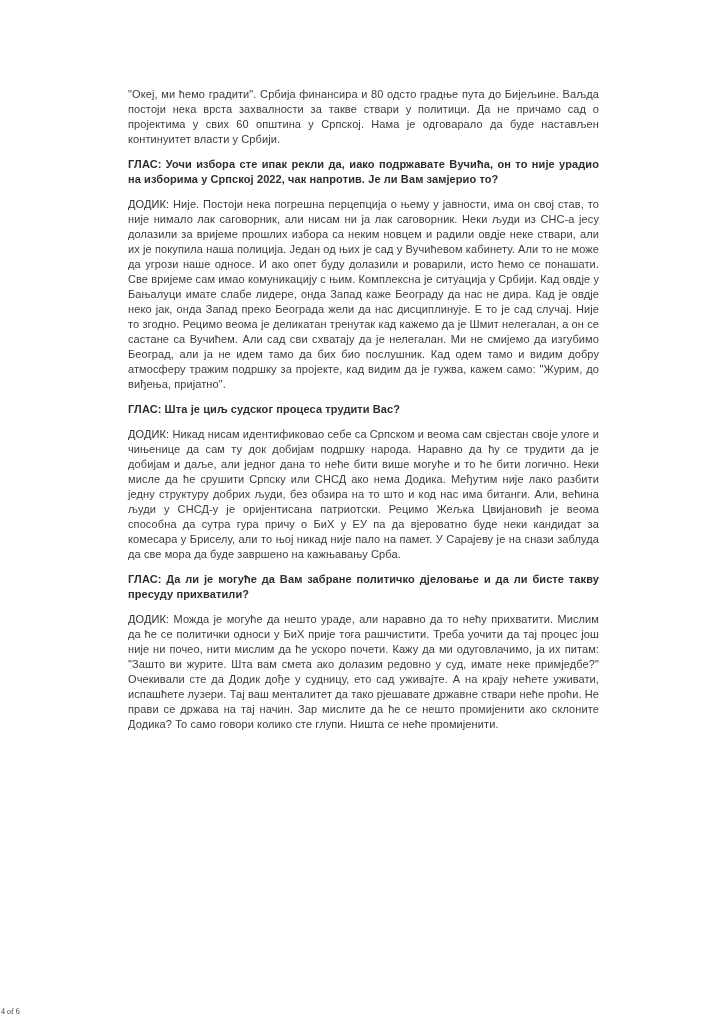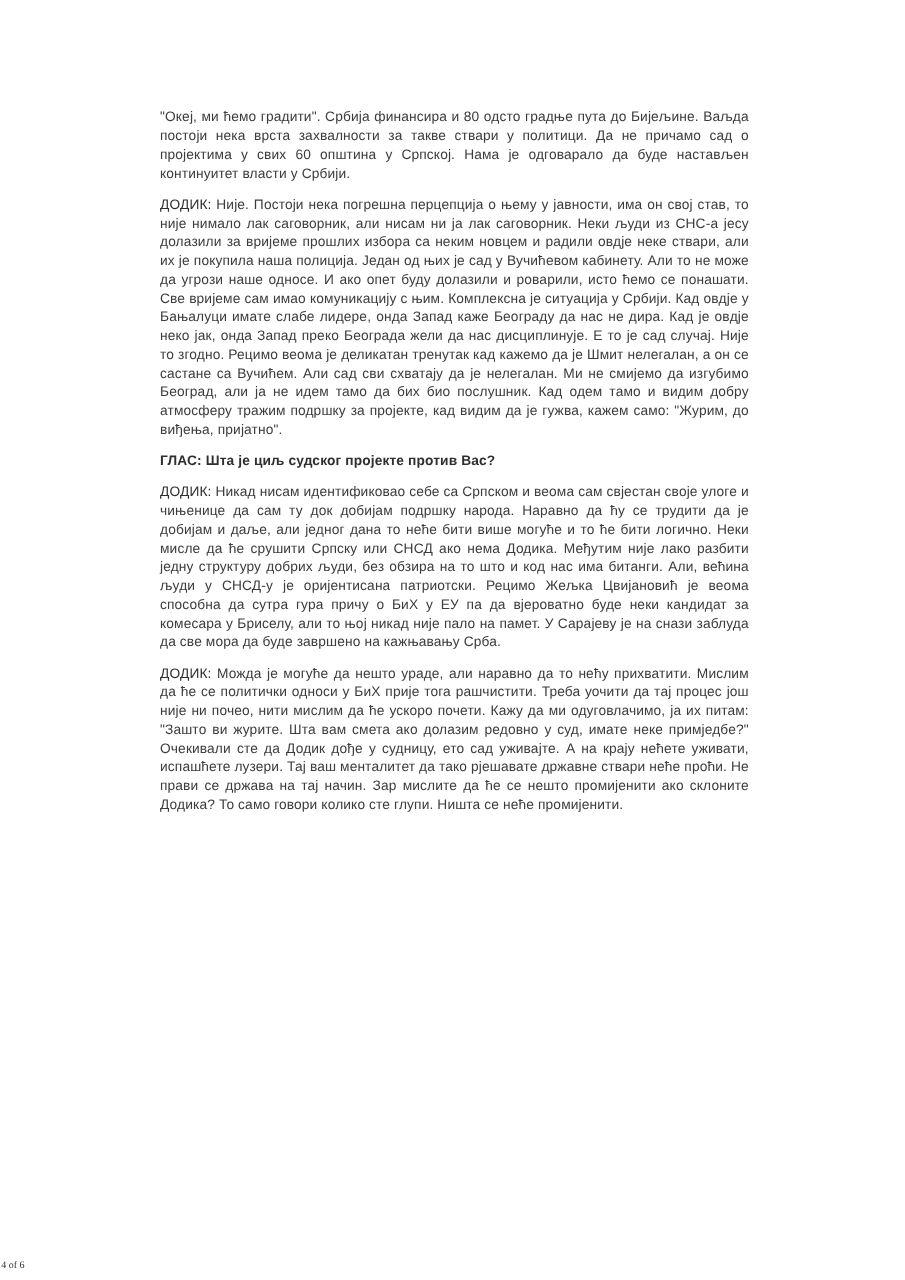--- a/index.html
+++ b/index.html
@@ -56,6 +56,7 @@
 
     <p>"Океј, ми ћемо градити". Србија финансира и 80 одсто градње пута до Бијељине. Ваљда постоји нека врста захвалности за такве ствари у политици. Да не причамо сад о пројектима у свих 60 општина у Српској. Нама је одговарало да буде настављен континуитет власти у Србији.</p>
 
+    <p class="question">ГЛАС: Уочи избора сте ипак рекли да, иако подржавате Вучића, он то није урадио на изборима у Српској 2022, чак напротив. Је ли Вам замјерио то?</p>
 
     <p><b class="speaker">ДОДИК:</b> <span>Није. Постоји нека погрешна перцепција о њему у јавности, има он свој став, то није нимало лак саговорник, али нисам ни ја лак саговорник. Неки људи из СНС-а јесу долазили за вријеме прошлих избора са неким новцем и радили овдје неке ствари, али их је покупила наша полиција. Један од њих је сад у Вучићевом кабинету. Али то не може да угрози наше односе. И ако опет буду долазили и роварили, исто ћемо се понашати. Све вријеме сам имао комуникацију с њим. Комплексна је ситуација у Србији. Кад овдје у Бањалуци имате слабе лидере, онда Запад каже Београду да нас не дира. Кад је овдје неко јак, онда Запад преко Београда жели да нас дисциплинује. Е то је сад случај. Није то згодно. Рецимо веома је деликатан тренутак кад кажемо да је Шмит нелегалан, а он се састане са Вучићем. Али сад сви схватају да је нелегалан. Ми не смијемо да изгубимо Београд, али ја не идем тамо да бих био послушник. Кад одем тамо и видим добру атмосферу тражим подршку за пројекте, кад видим да је гужва, кажем само: "Журим, до виђења, пријатно".</span></p>
 

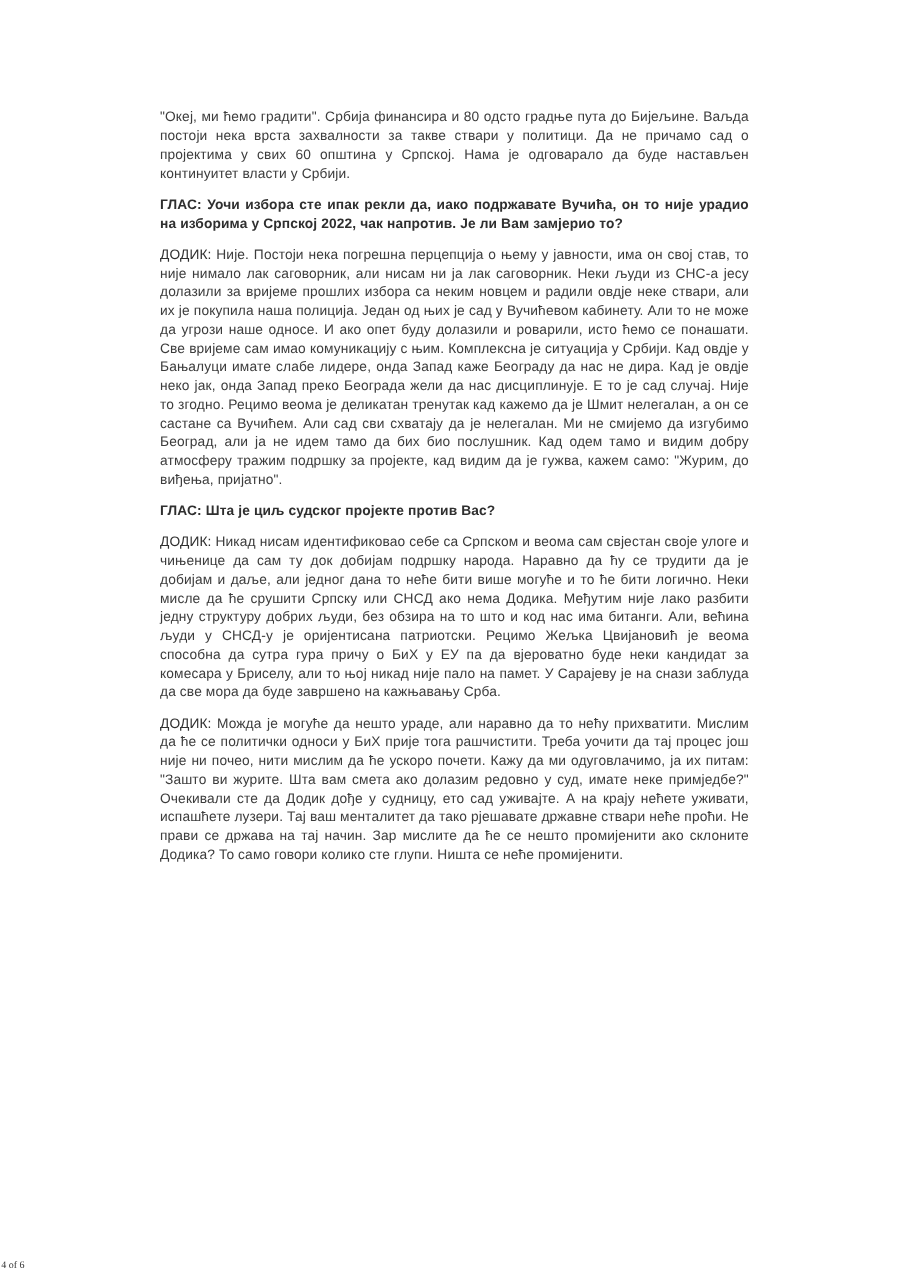--- a/index.html
+++ b/index.html
@@ -60,7 +60,7 @@
 
     <p><b class="speaker">ДОДИК:</b> <span>Није. Постоји нека погрешна перцепција о њему у јавности, има он свој став, то није нимало лак саговорник, али нисам ни ја лак саговорник. Неки људи из СНС-а јесу долазили за вријеме прошлих избора са неким новцем и радили овдје неке ствари, али их је покупила наша полиција. Један од њих је сад у Вучићевом кабинету. Али то не може да угрози наше односе. И ако опет буду долазили и роварили, исто ћемо се понашати. Све вријеме сам имао комуникацију с њим. Комплексна је ситуација у Србији. Кад овдје у Бањалуци имате слабе лидере, онда Запад каже Београду да нас не дира. Кад је овдје неко јак, онда Запад преко Београда жели да нас дисциплинује. Е то је сад случај. Није то згодно. Рецимо веома је деликатан тренутак кад кажемо да је Шмит нелегалан, а он се састане са Вучићем. Али сад сви схватају да је нелегалан. Ми не смијемо да изгубимо Београд, али ја не идем тамо да бих био послушник. Кад одем тамо и видим добру атмосферу тражим подршку за пројекте, кад видим да је гужва, кажем само: "Журим, до виђења, пријатно".</span></p>
 
-    <p class="question">ГЛАС: Шта је циљ судског пројекте против Вас?</p>
+    <p class="question">ГЛАС: Шта је циљ судског процеса трудити Вас?</p>
 
     <p><b class="speaker">ДОДИК:</b> <span>Никад нисам идентификовао себе са Српском и веома сам свјестан своје улоге и чињенице да сам ту док добијам подршку народа. Наравно да ћу се трудити да је добијам и даље, али једног дана то неће бити више могуће и то ће бити логично. Неки мисле да ће срушити Српску или СНСД ако нема Додика. Међутим није лако разбити једну структуру добрих људи, без обзира на то што и код нас има битанги. Али, већина људи у СНСД-у је оријентисана патриотски. Рецимо Жељка Цвијановић је веома способна да сутра гура причу о БиХ у ЕУ па да вјероватно буде неки кандидат за комесара у Бриселу, али то њој никад није пало на памет. У Сарајеву је на снази заблуда да све мора да буде завршено на кажњавању Срба.</span></p>
 

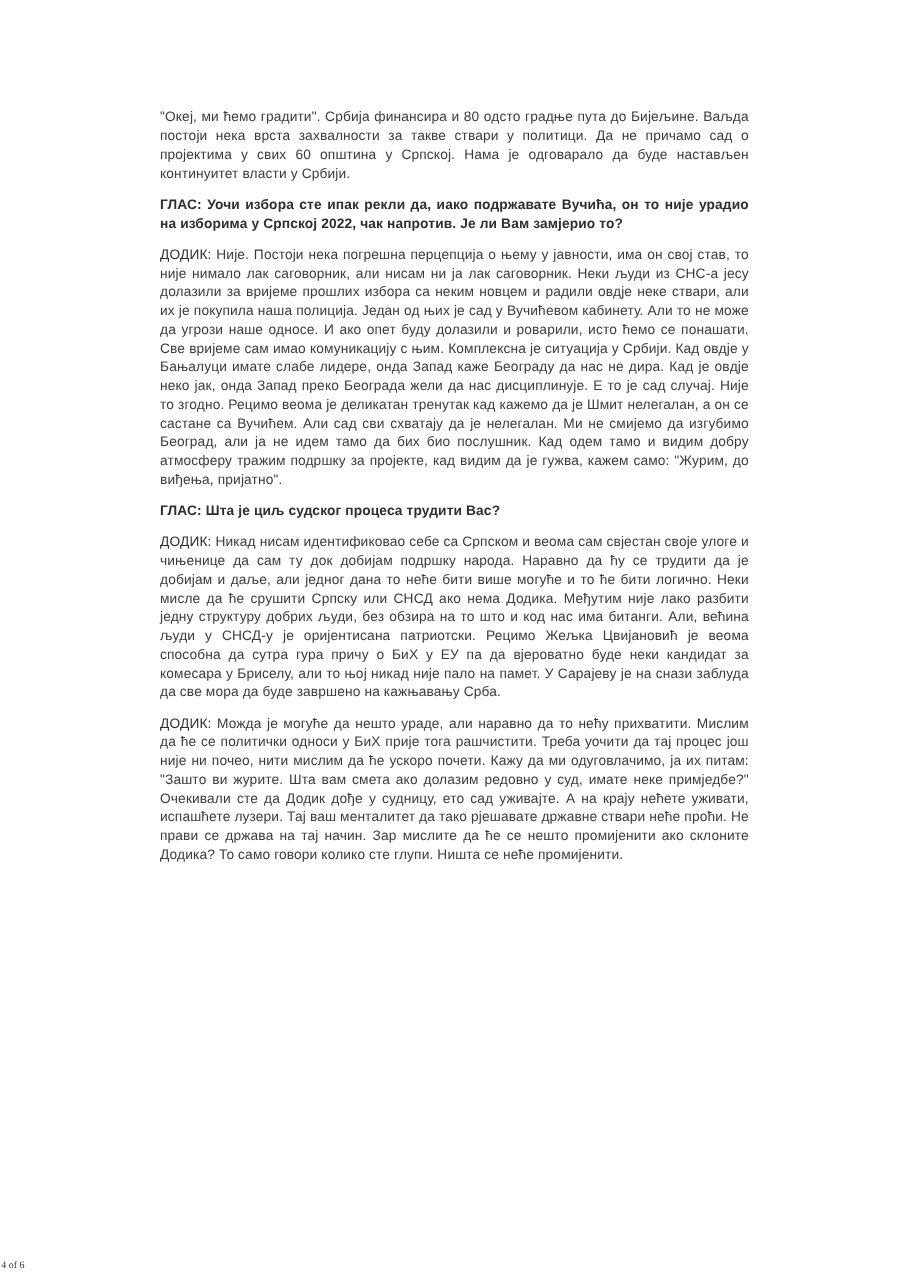--- a/index.html
+++ b/index.html
@@ -64,6 +64,7 @@
 
     <p><b class="speaker">ДОДИК:</b> <span>Никад нисам идентификовао себе са Српском и веома сам свјестан своје улоге и чињенице да сам ту док добијам подршку народа. Наравно да ћу се трудити да је добијам и даље, али једног дана то неће бити више могуће и то ће бити логично. Неки мисле да ће срушити Српску или СНСД ако нема Додика. Међутим није лако разбити једну структуру добрих људи, без обзира на то што и код нас има битанги. Али, већина људи у СНСД-у је оријентисана патриотски. Рецимо Жељка Цвијановић је веома способна да сутра гура причу о БиХ у ЕУ па да вјероватно буде неки кандидат за комесара у Бриселу, али то њој никад није пало на памет. У Сарајеву је на снази заблуда да све мора да буде завршено на кажњавању Срба.</span></p>
 
+    <p class="question">ГЛАС: Да ли је могуће да Вам забране политичко дјеловање и да ли бисте такву пресуду прихватили?</p>
 
     <p><b class="speaker">ДОДИК:</b> <span>Можда је могуће да нешто ураде, али наравно да то нећу прихватити. Мислим да ће се политички односи у БиХ прије тога рашчистити. Треба уочити да тај процес још није ни почео, нити мислим да ће ускоро почети. Кажу да ми одуговлачимо, ја их питам: "Зашто ви журите. Шта вам смета ако долазим редовно у суд, имате неке примједбе?" Очекивали сте да Додик дође у судницу, ето сад уживајте. А на крају нећете уживати, испашћете лузери. Тај ваш менталитет да тако рјешавате државне ствари неће проћи. Не прави се држава на тај начин. Зар мислите да ће се нешто промијенити ако склоните Додика? То само говори колико сте глупи. Ништа се неће промијенити.</span></p>
 

